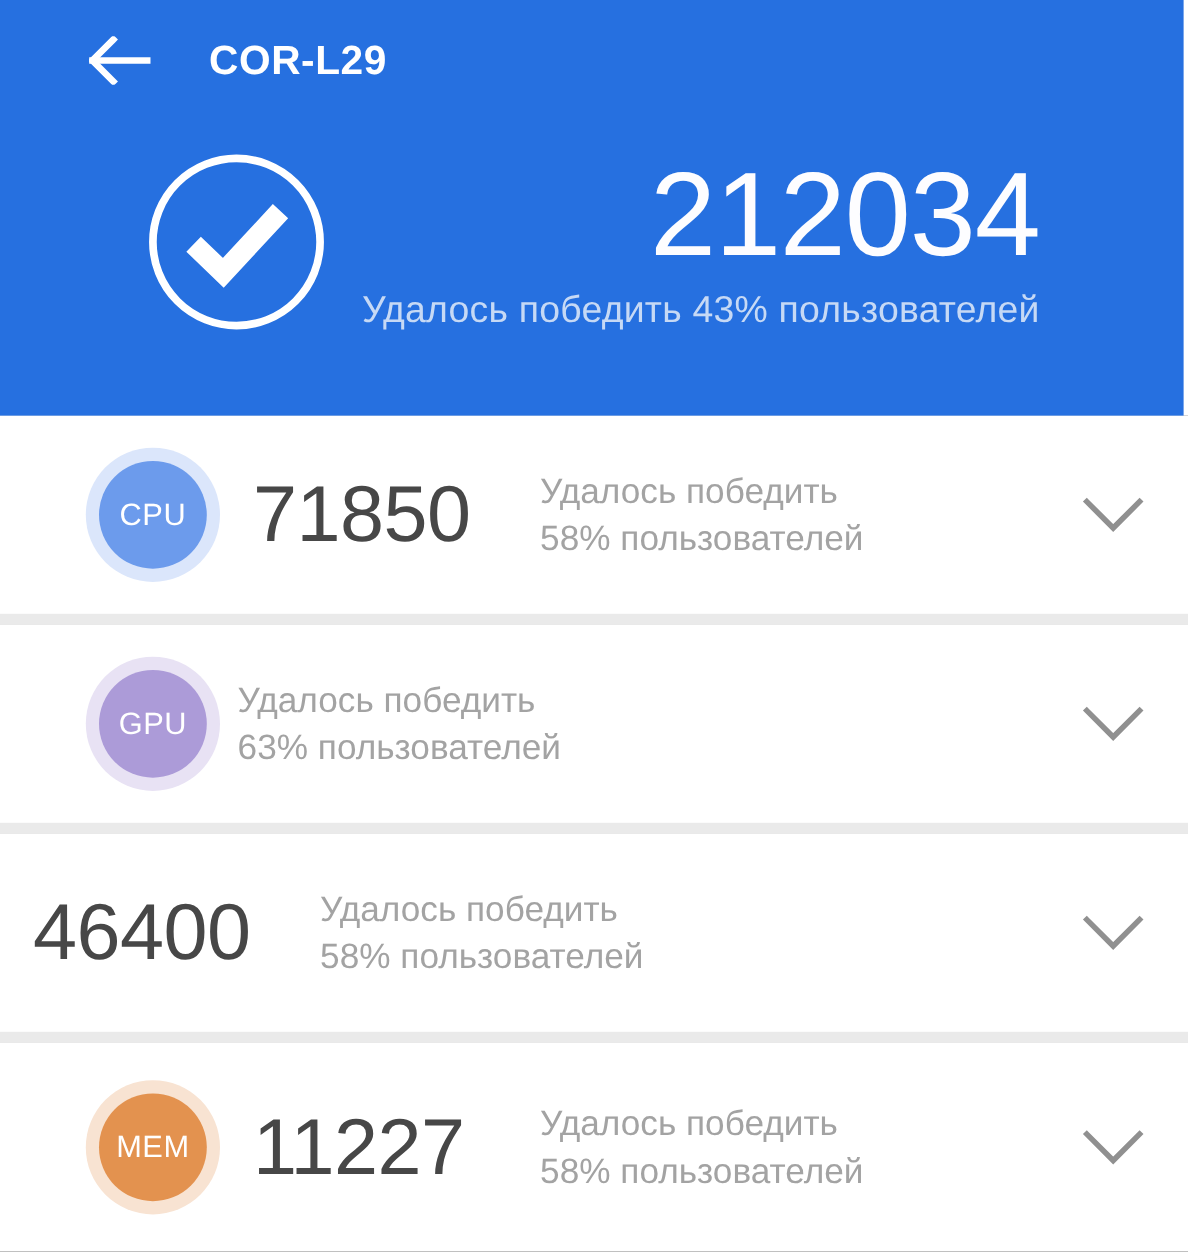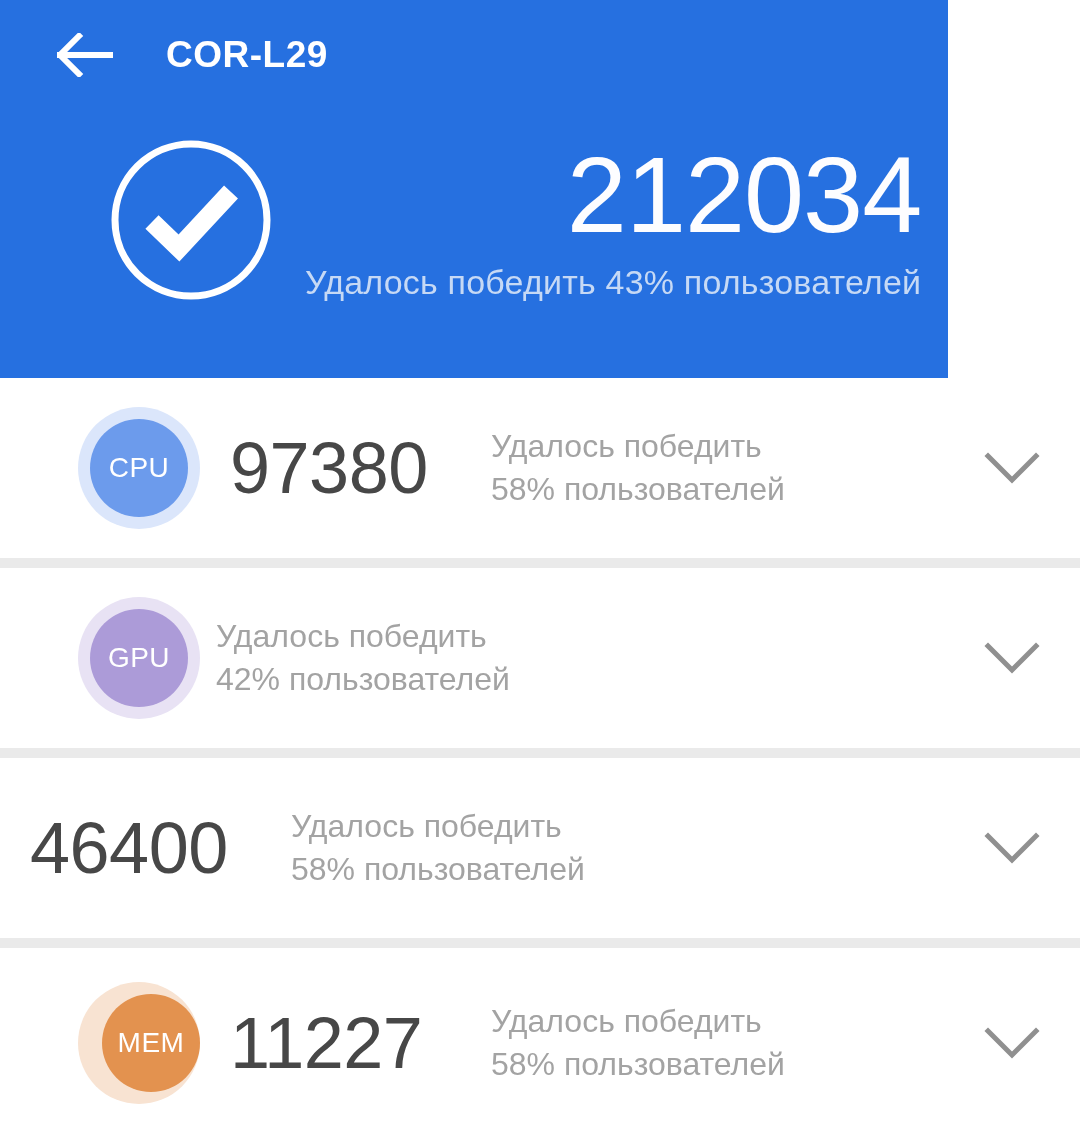--- a/index.html
+++ b/index.html
@@ -13,8 +13,9 @@
   
   .header {
     position:relative;
-    width:948px; height:378px;
+    width:1076px; height:378px;
     background:#2670e0;
+    padding-left:24px;
   }
   .appbar {
     height:110px;

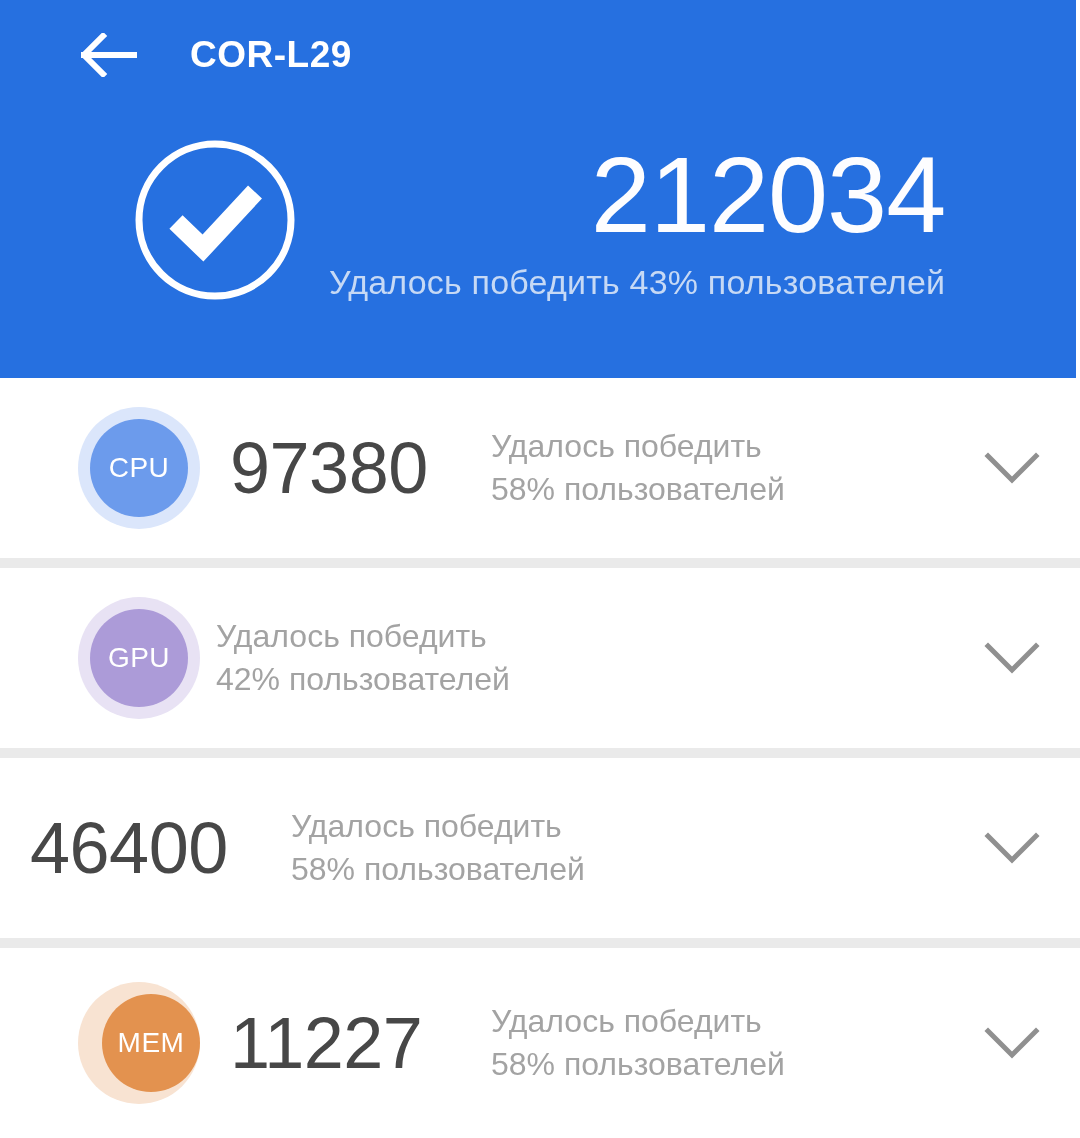--- a/index.html
+++ b/index.html
@@ -168,7 +168,7 @@
         <span class="badge-label">CPU</span>
       </div>
     </div>
-    <div class="metric-score">97380</div>
+    <div class="metric-score">71850</div>
     <div class="metric-desc">
       <div>Удалось победить</div>
       <div>58% пользователей</div>

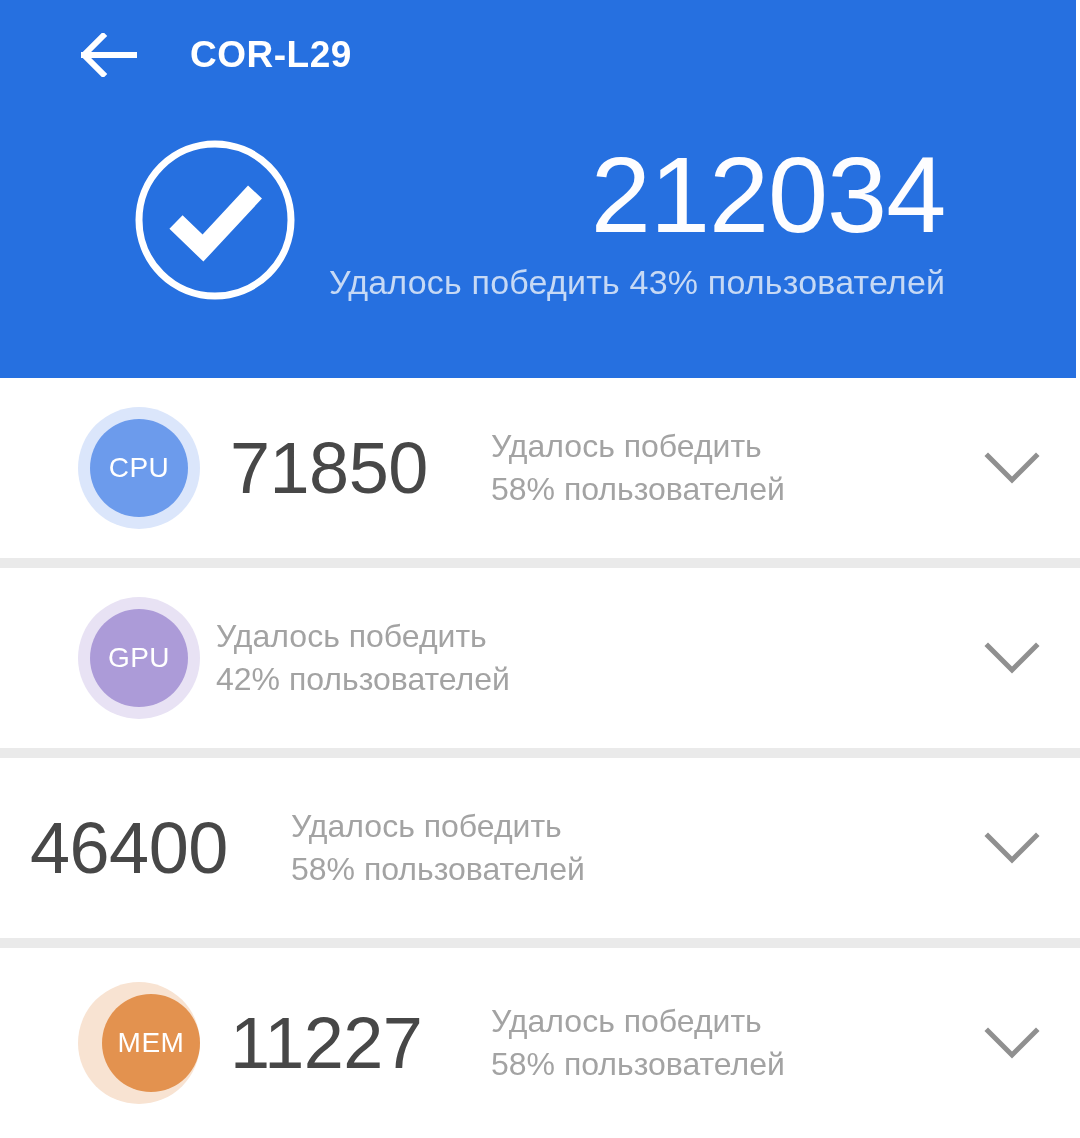--- a/index.html
+++ b/index.html
@@ -188,7 +188,7 @@
     </div>
     <div class="metric-desc">
       <div>Удалось победить</div>
-      <div>42% пользователей</div>
+      <div>63% пользователей</div>
     </div>
     <div class="chevron">
       <svg width="60" height="38" viewBox="0 0 60 38">

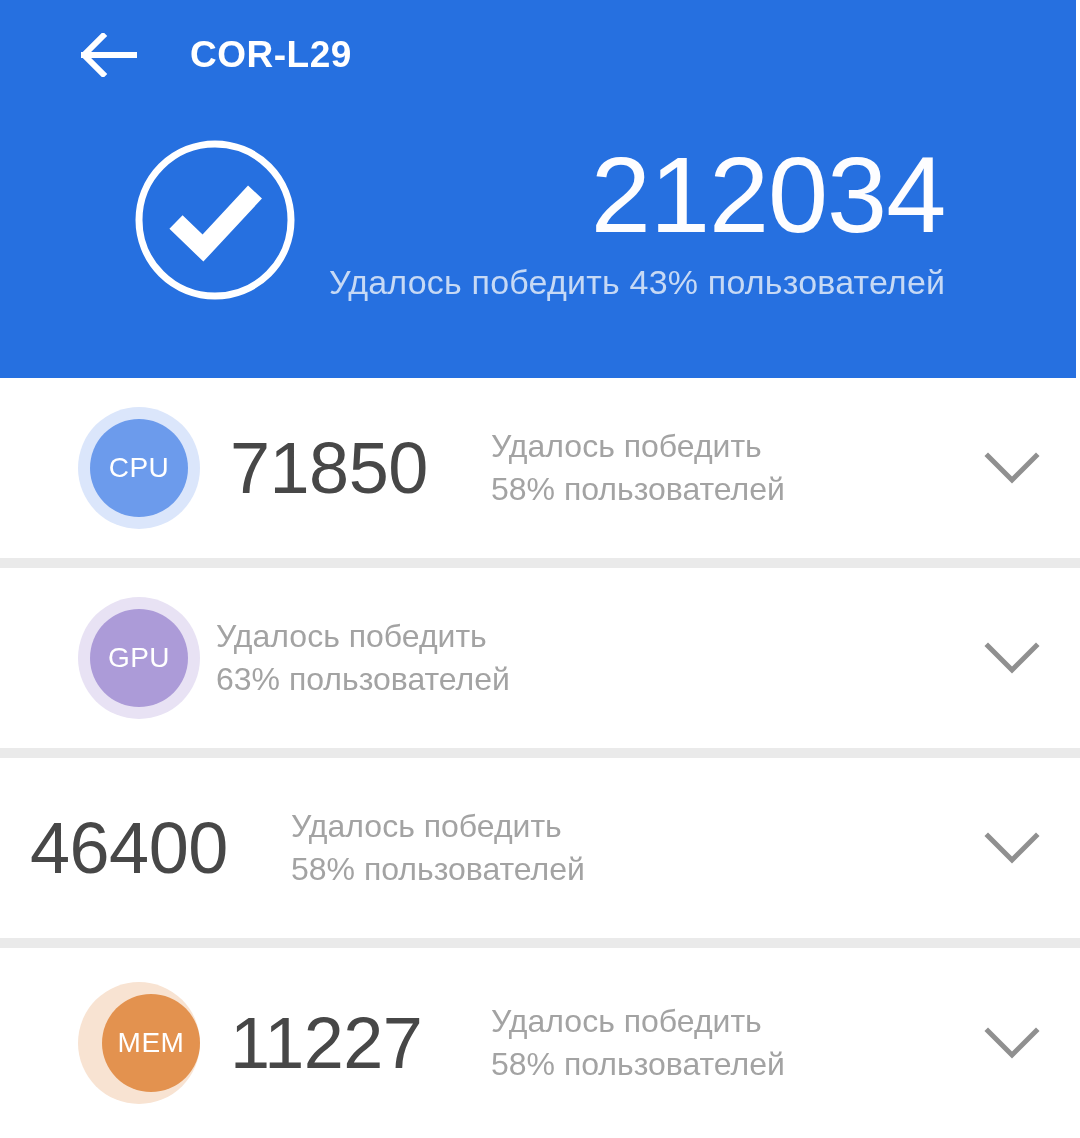--- a/index.html
+++ b/index.html
@@ -211,7 +211,7 @@
   </div>
 
   <div class="metric-row">
-    <div class="badge-wrap" style="background:#f8e3d2;justify-content:flex-end;">
+    <div class="badge-wrap" style="background:#f8e3d2;">
       <div class="badge-inner" style="background:#e3924f;">
         <span class="badge-label">MEM</span>
       </div>

